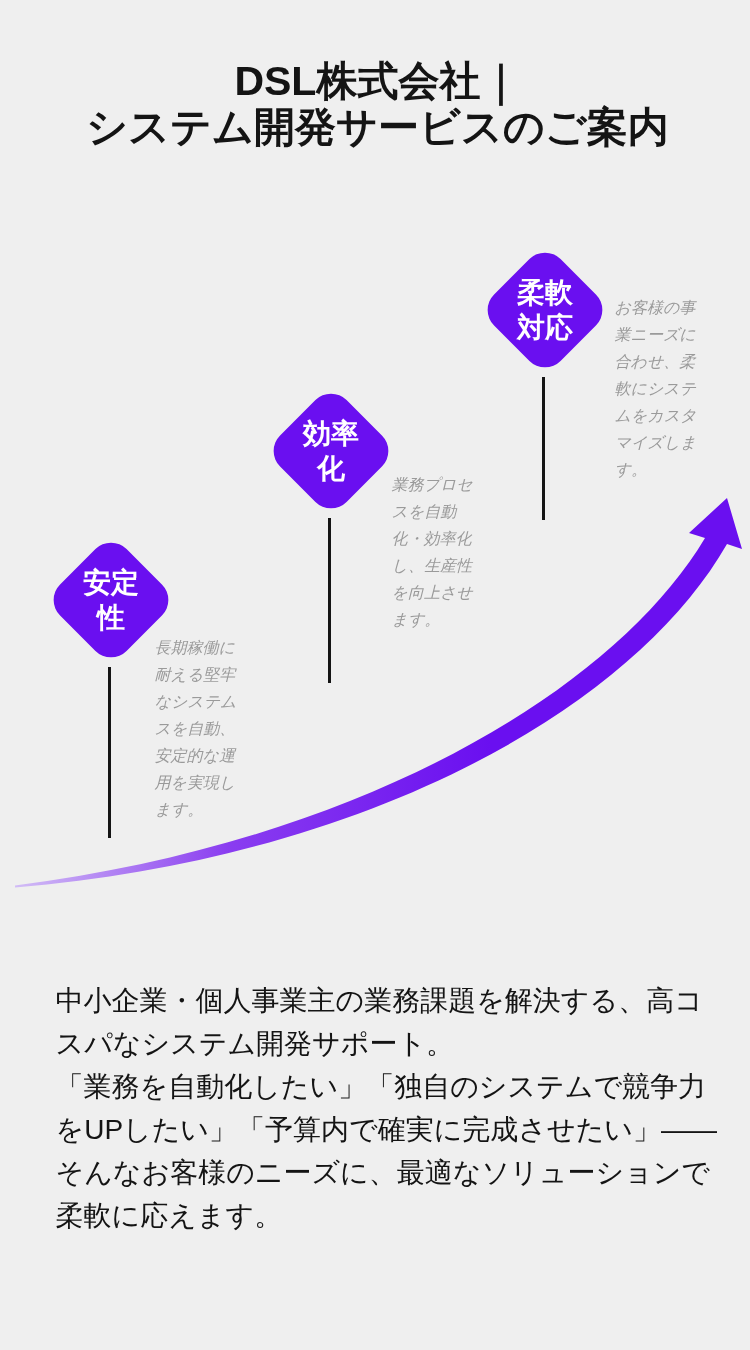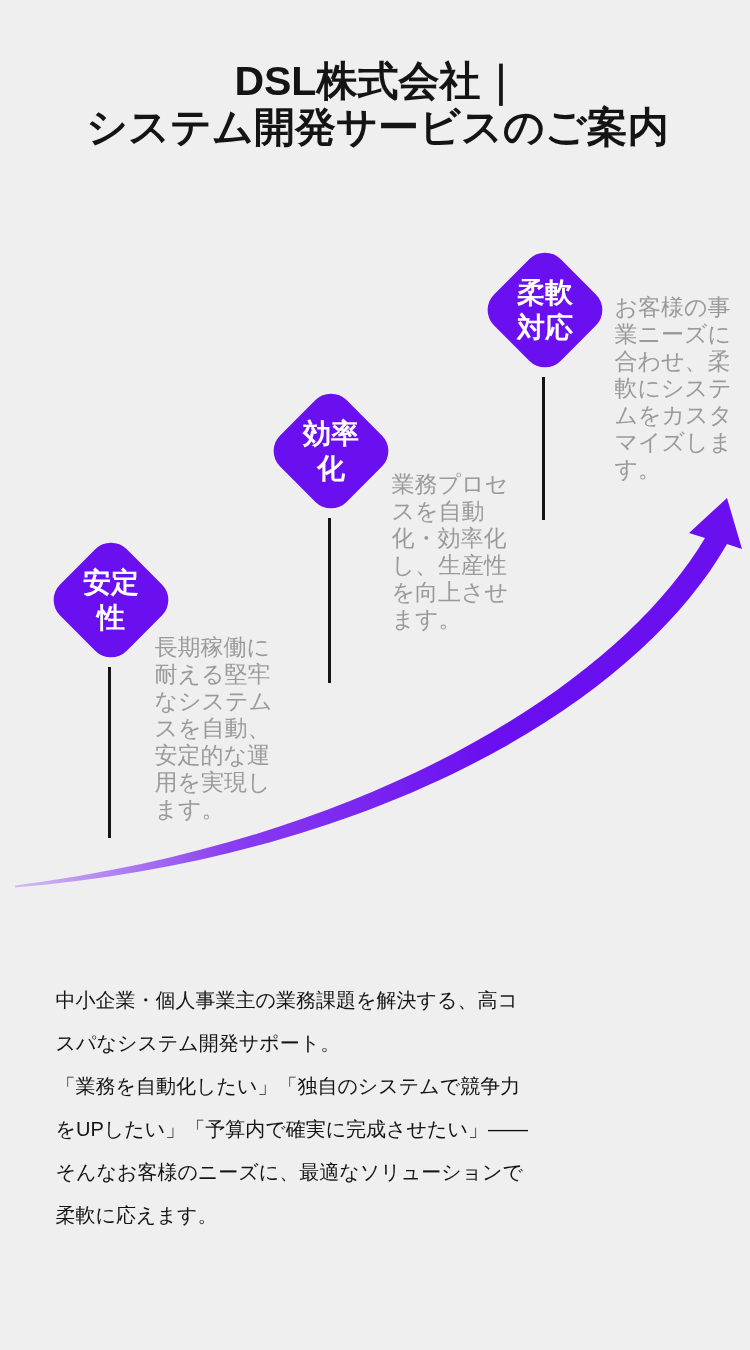--- a/index.html
+++ b/index.html
@@ -50,9 +50,10 @@
   .c-flexibility{left:539px;top:377px;height:143px;}
   .desc{
     position:absolute;
-    font-size:23px;line-height:27px;
+    font-size:16px;line-height:27px;
     color:var(--muted,#9a9a9a);
     white-space:pre-line;
+    font-style:italic;
   }
   .t-stability{left:152px;top:634px;}
   .t-efficiency{left:389px;top:471px;}

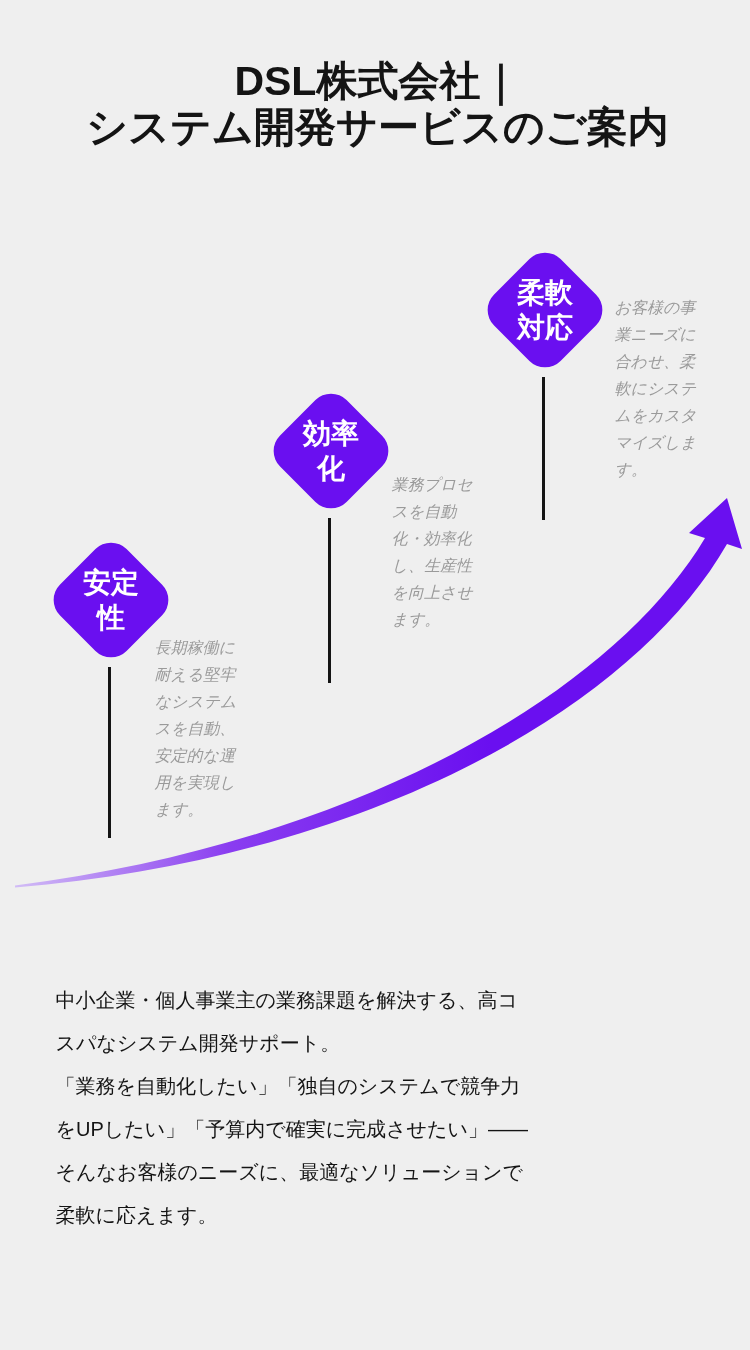--- a/index.html
+++ b/index.html
@@ -62,7 +62,7 @@
   .body-text{
     position:absolute;left:53px;top:979px;width:670px;
     margin:0;
-    font-size:20px;line-height:43px;
+    font-size:28px;line-height:43px;
     color:var(--ink,#1b1b1b);
     white-space:pre-line;
   }

